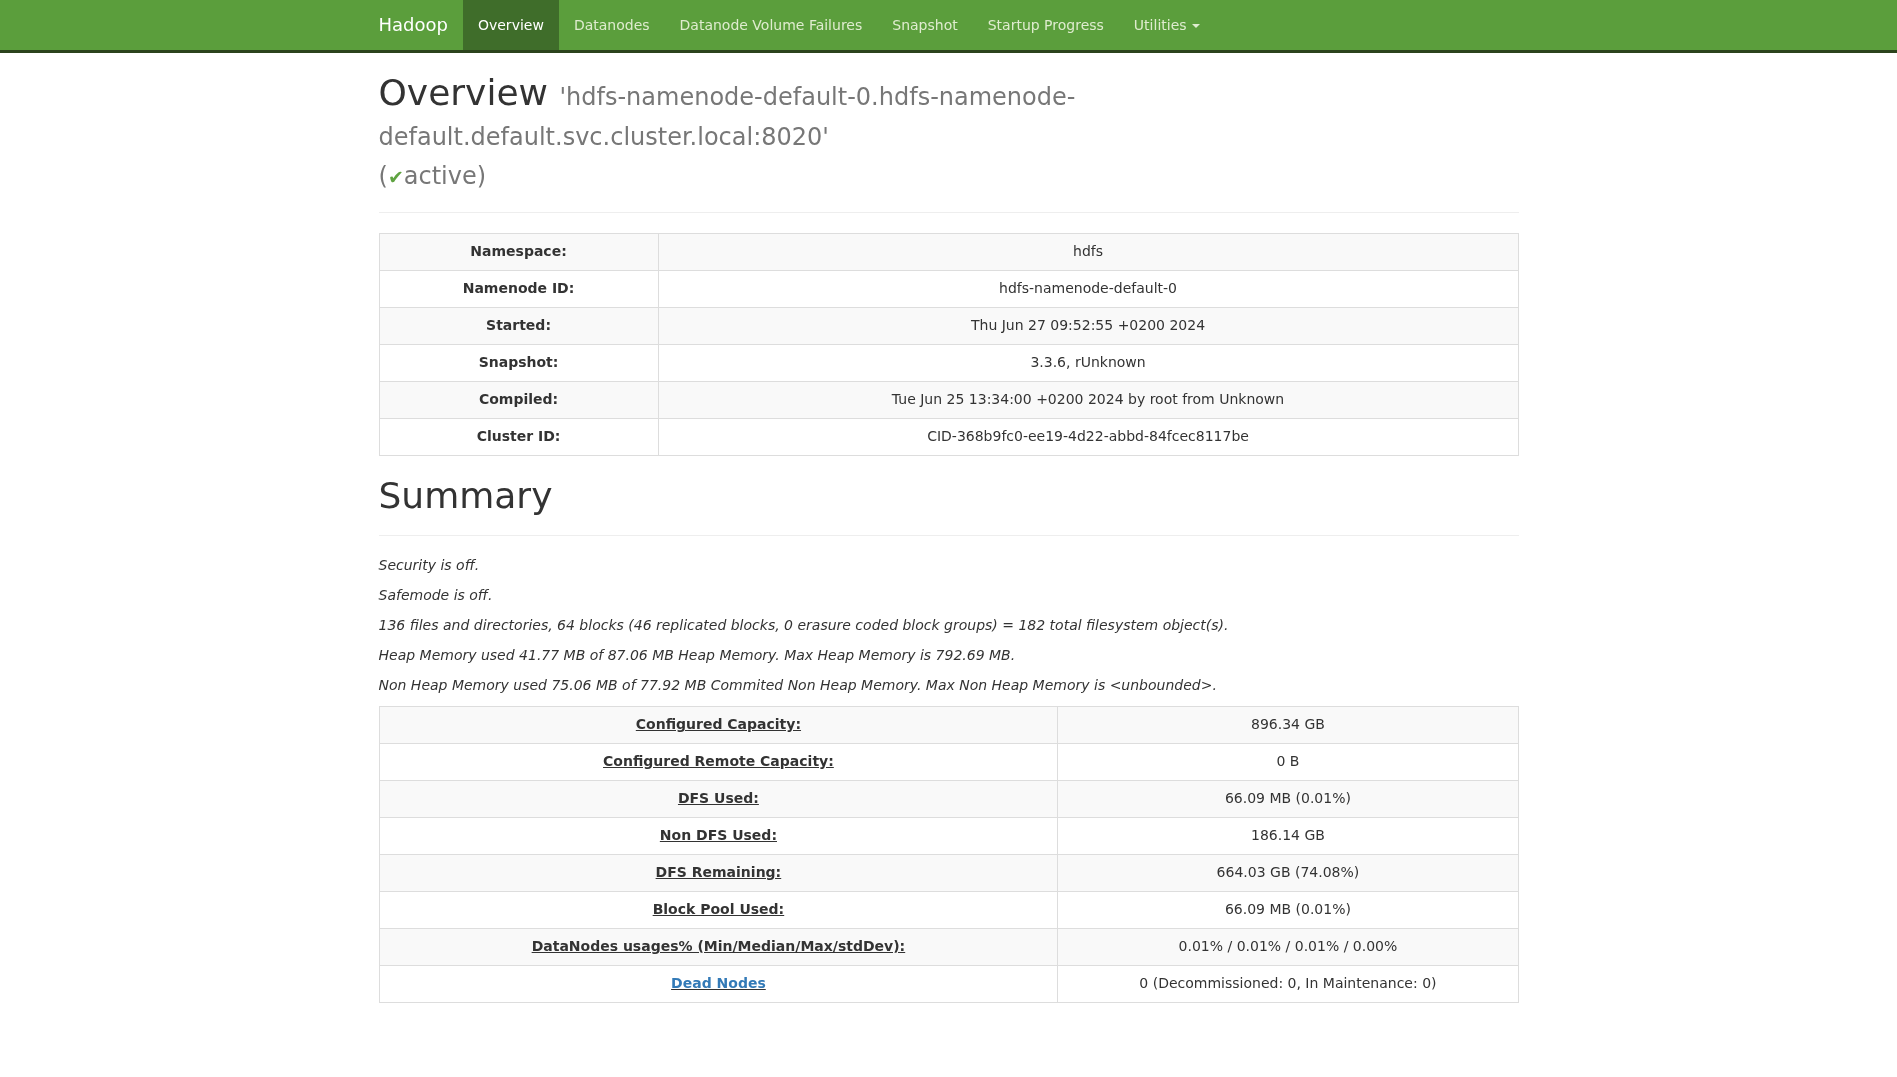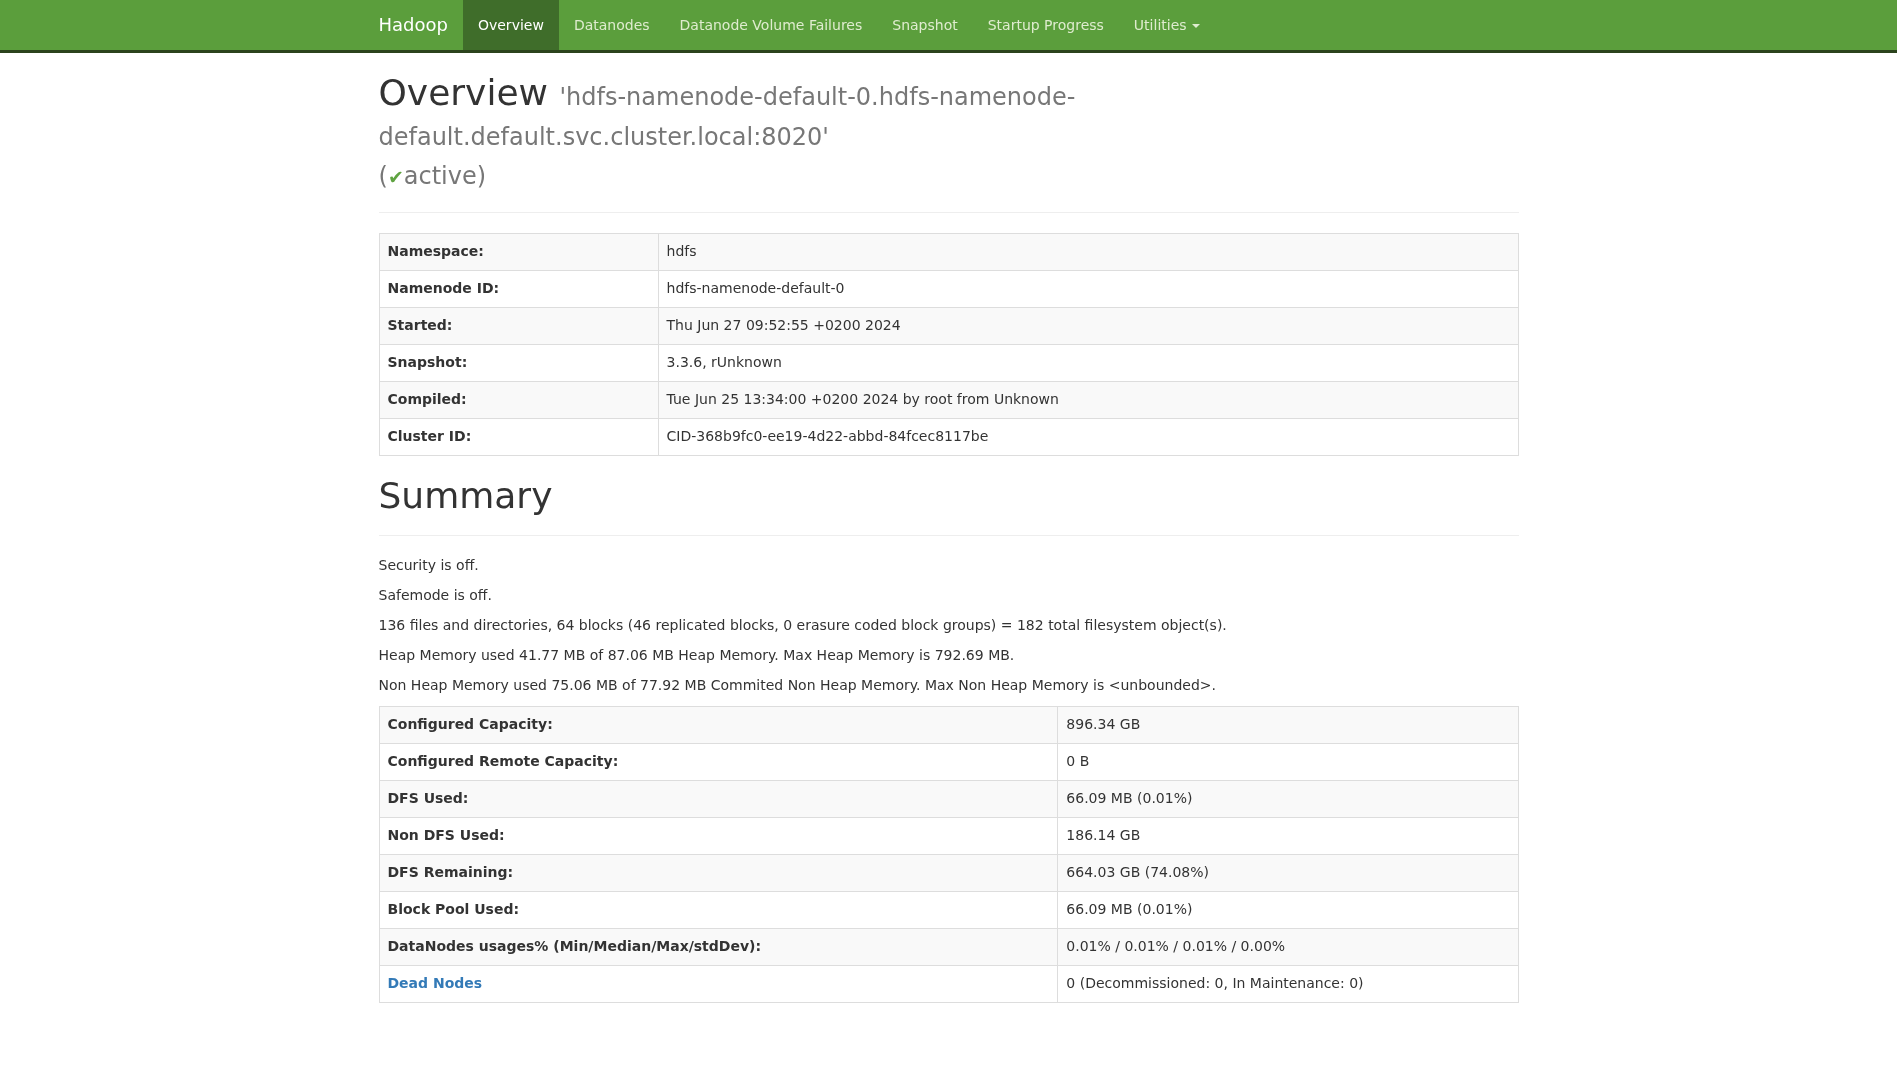--- a/index.html
+++ b/index.html
@@ -107,7 +107,7 @@
   table.table th, table.table td {
     padding: 8px;
     border: 1px solid #ddd;
-    text-align: left;
+    text-align: center;
     vertical-align: top;
     font-size: 14px;
     line-height: 1.428;

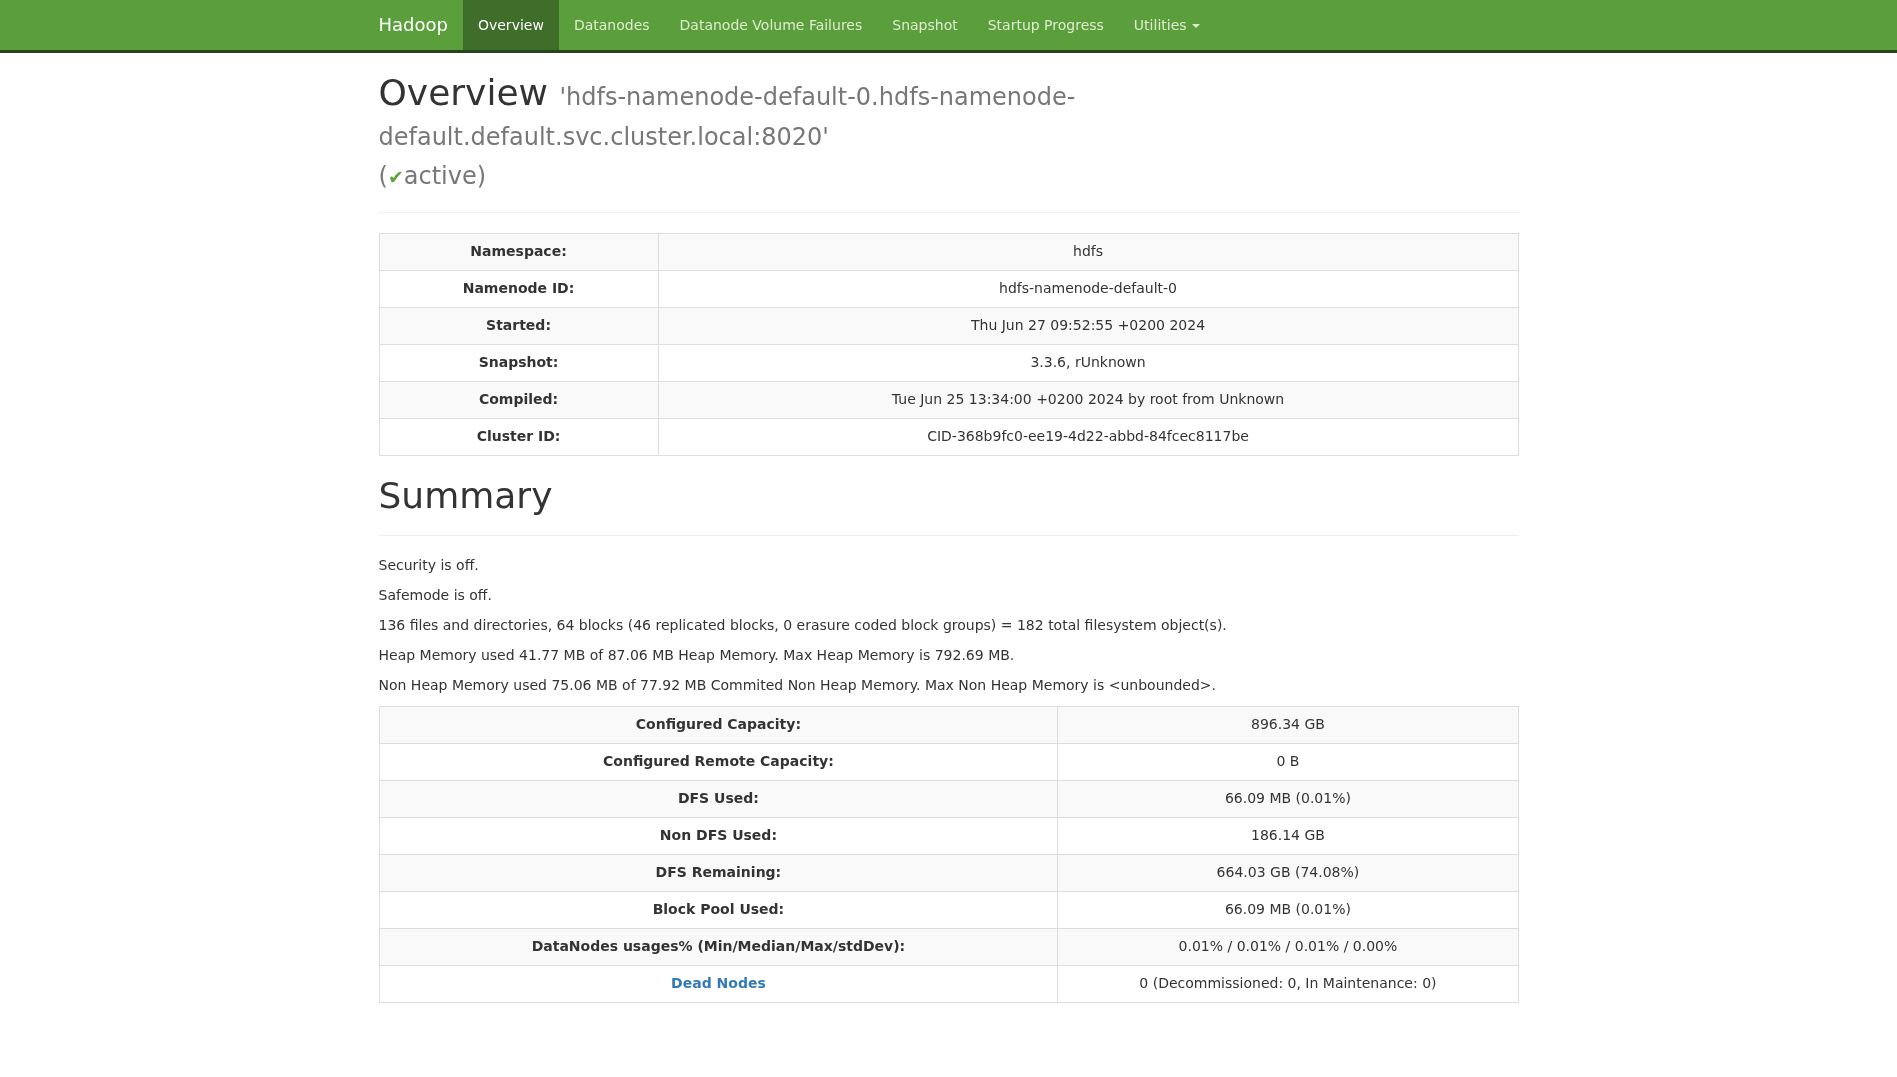--- a/index.html
+++ b/index.html
@@ -123,7 +123,7 @@
   }
 
   
-  .summary-text p { margin: 0 0 10px 0; line-height: 1.428; }
+  .summary-text p { margin: 0 0 10px 0; line-height: 1.428; font-style: italic; }
 </style>
 </head>
 <body>

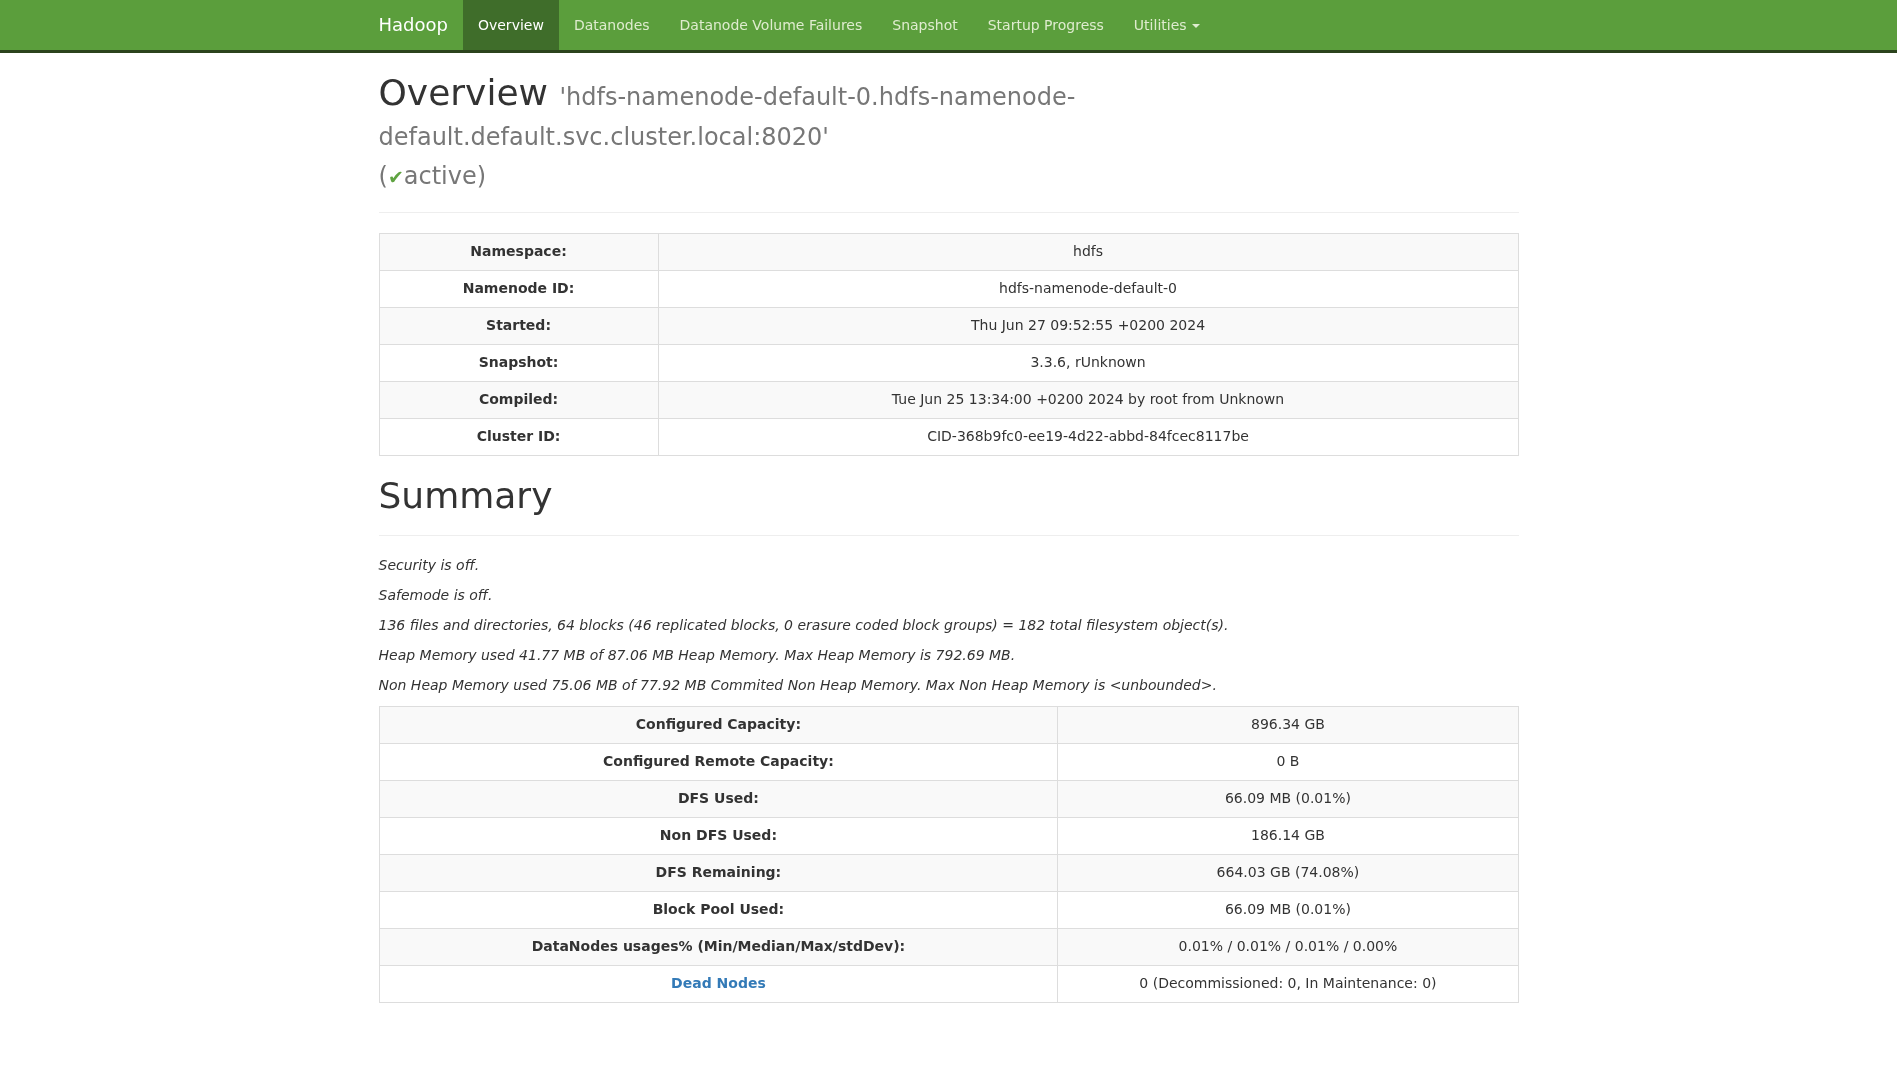--- a/index.html
+++ b/index.html
@@ -115,7 +115,7 @@
   table.table th { font-weight: bold; color: #333; }
   table.table tbody tr:nth-child(odd) { background: #f9f9f9; }
   table.info-table th { width: 24.5%; }
-  table.summary-table th { width: 59.6%; }
+  table.summary-table th { width: 59.6%; text-decoration: underline; }
   a.node-link {
     color: #337ab7;
     text-decoration: none;

